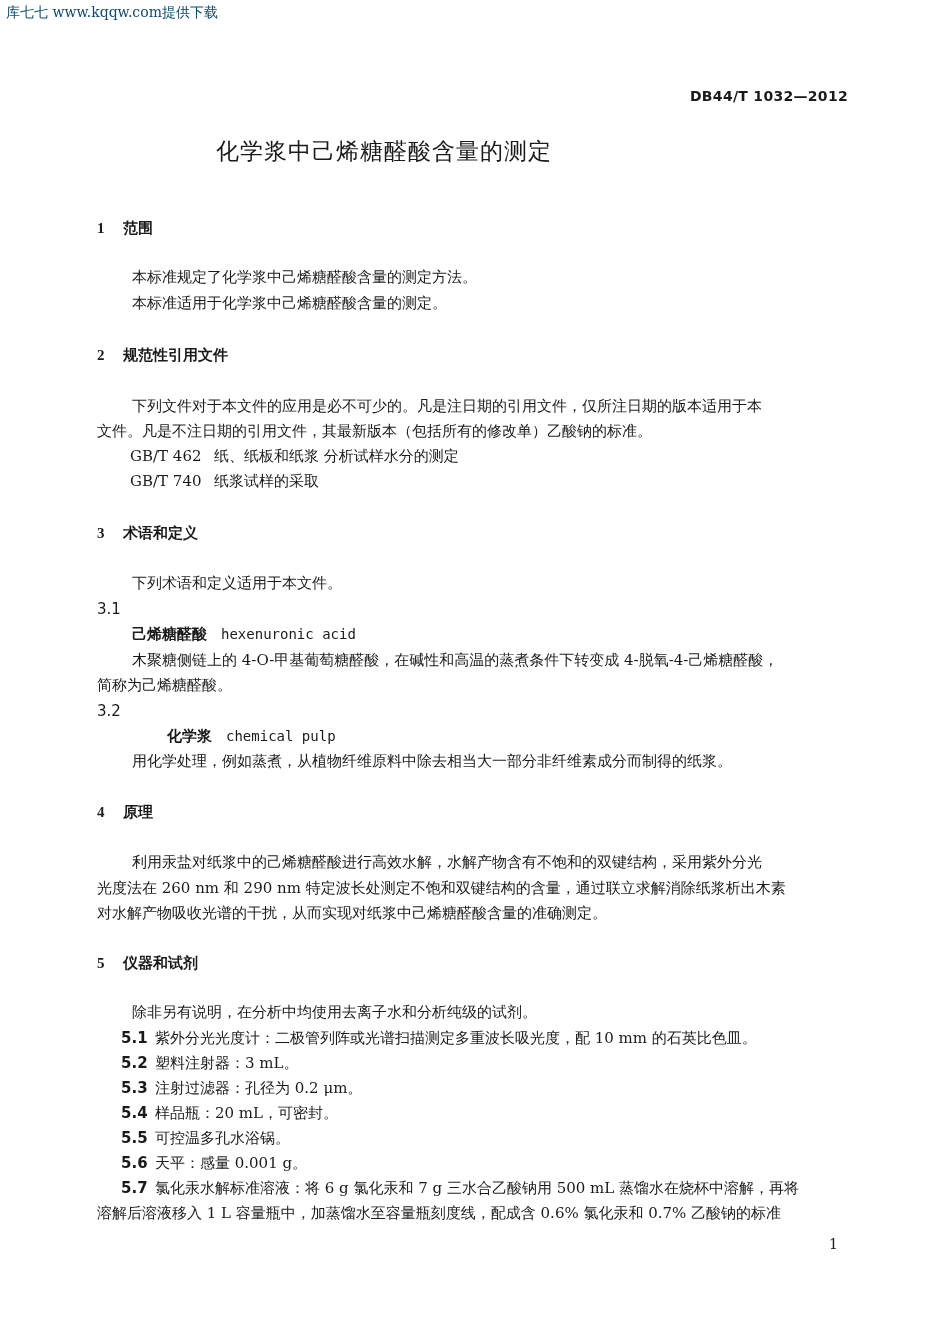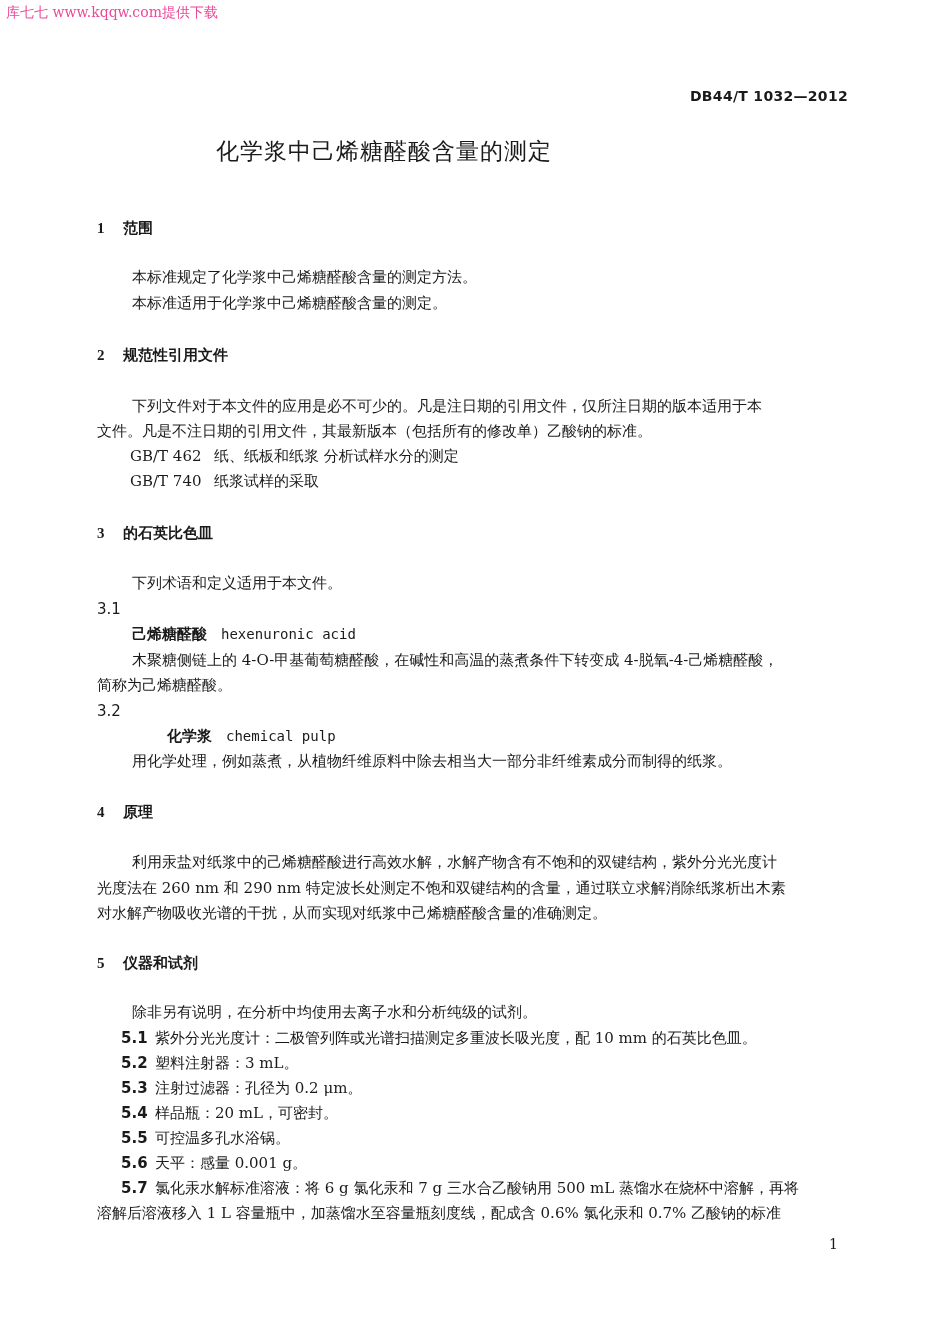--- a/index.html
+++ b/index.html
@@ -5,7 +5,7 @@
   html, body { margin:0; padding:0; background:#ffffff; }
   body { width:950px; height:1335px; position:relative; overflow:hidden;
          font-family:"DejaVu Serif","Liberation Serif",serif; color:#1a1a1a; }
-  .watermark { position:absolute; left:6px; top:4px; font-size:14px; color:#ec4899;
+  .watermark { position:absolute; left:6px; top:4px; font-size:14px; color:#0c4a6e;
                font-family:"DejaVu Serif",serif; }
   .docno { position:absolute; right:102px; top:88px; font-size:14px; font-weight:bold;
            font-family:"DejaVu Sans",sans-serif; letter-spacing:0.3px; }

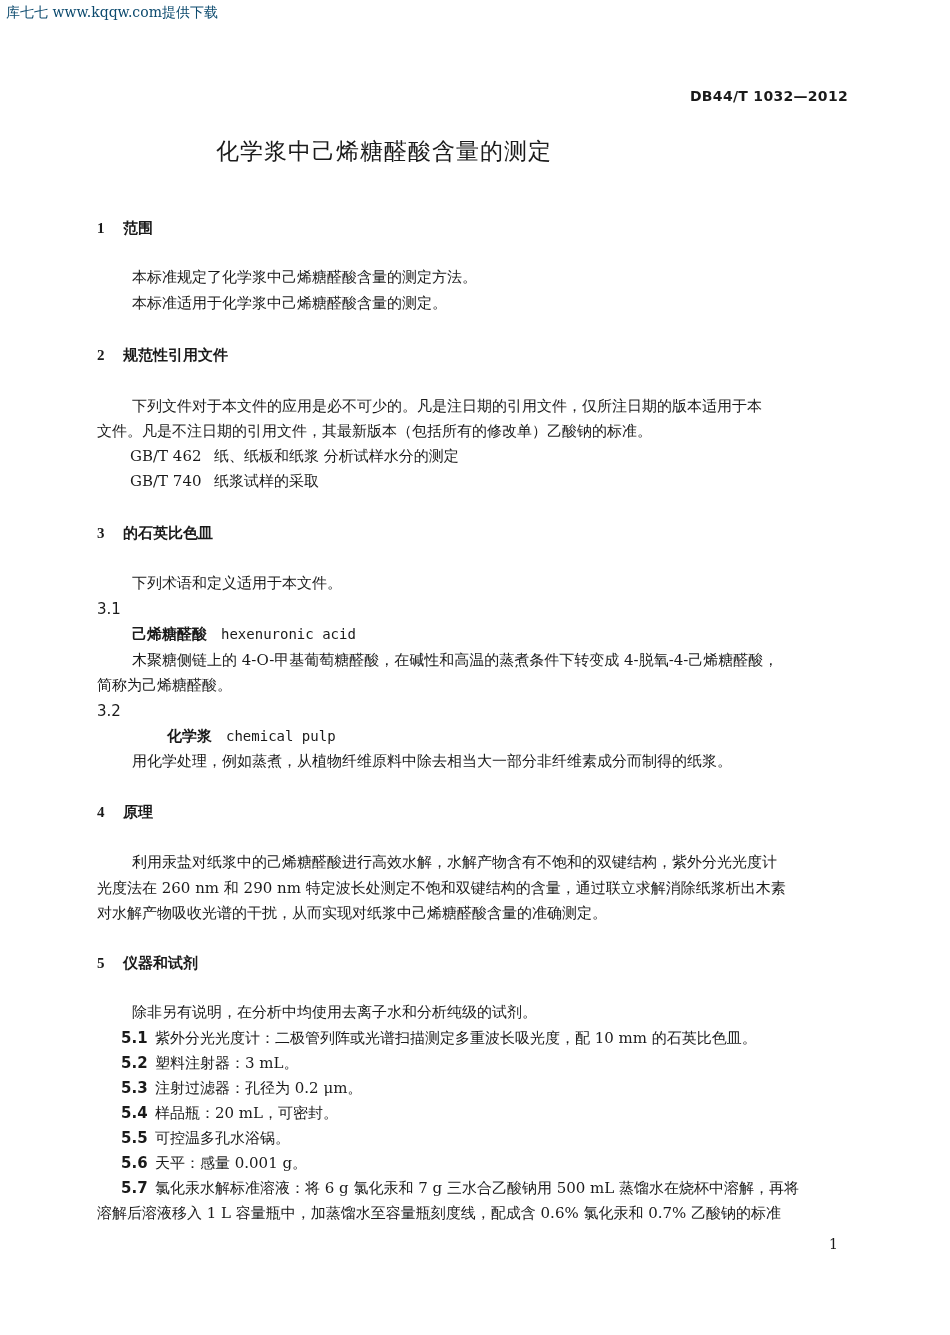--- a/index.html
+++ b/index.html
@@ -47,7 +47,7 @@
 </div>
 
 <div class="l h" style="left:97px;top:523px;">
-  <span class="num">3</span><span>的石英比色皿</span>
+  <span class="num">3</span><span>术语和定义</span>
 </div>
 <div class="l" style="left:132px;top:573px;">下列术语和定义适用于本文件。</div>
 <div class="l sub" style="left:97px;top:599px;">3.1</div>

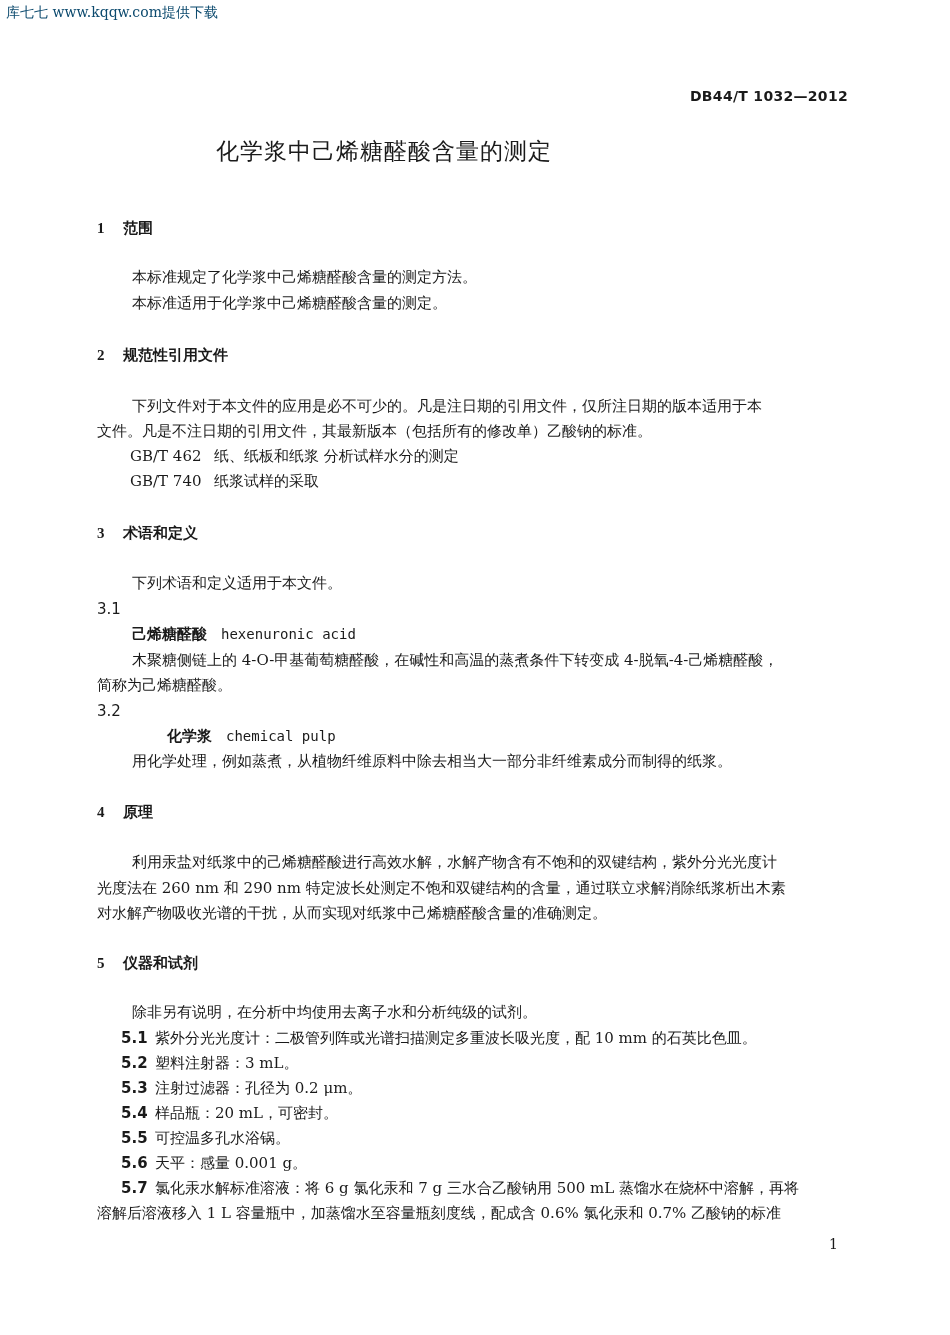--- a/index.html
+++ b/index.html
@@ -65,7 +65,7 @@
 <div class="l h" style="left:97px;top:802px;">
   <span class="num">4</span><span>原理</span>
 </div>
-<div class="l" style="left:132px;top:852px;">利用汞盐对纸浆中的己烯糖醛酸进行高效水解，水解产物含有不饱和的双键结构，紫外分光光度计</div>
+<div class="l" style="left:132px;top:852px;">利用汞盐对纸浆中的己烯糖醛酸进行高效水解，水解产物含有不饱和的双键结构，采用紫外分光</div>
 <div class="l" style="left:97px;top:878px;">光度法在 260 nm 和 290 nm 特定波长处测定不饱和双键结构的含量，通过联立求解消除纸浆析出木素</div>
 <div class="l" style="left:97px;top:903px;">对水解产物吸收光谱的干扰，从而实现对纸浆中己烯糖醛酸含量的准确测定。</div>
 

